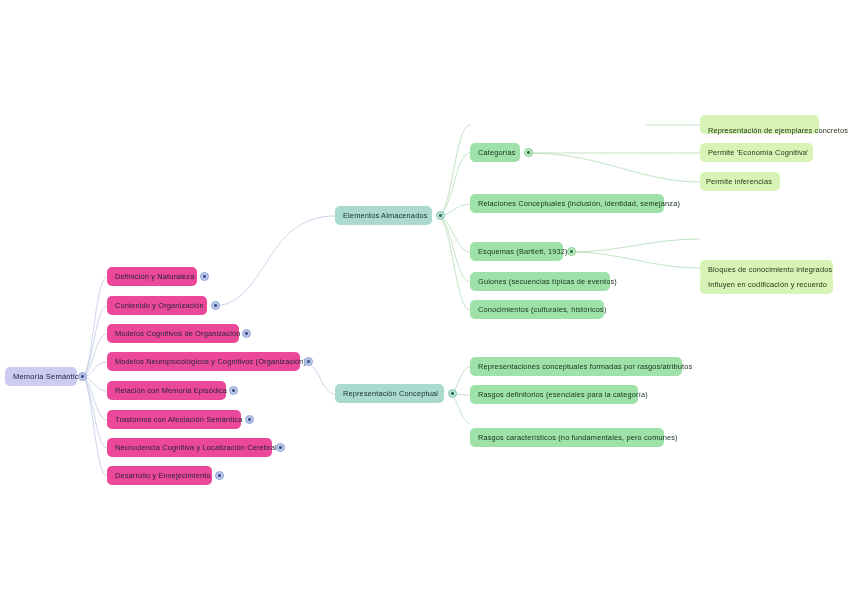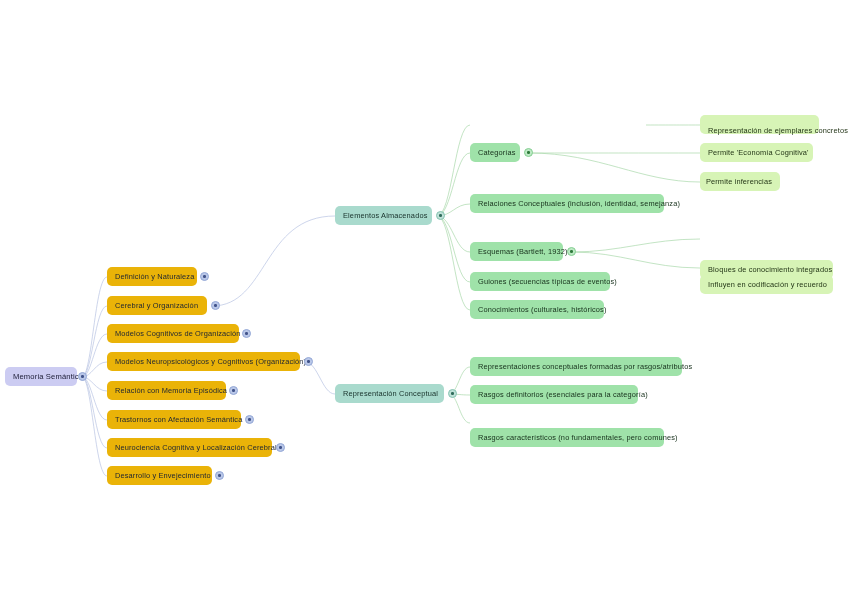--- a/index.html
+++ b/index.html
@@ -46,7 +46,7 @@
     font-size: 7.6px;
   }
   .node.lvl1-blue {
-    background: #eab308;
+    background: #ec4899;
     color: #1c2433;
   }
   .node.lvl1-teal {

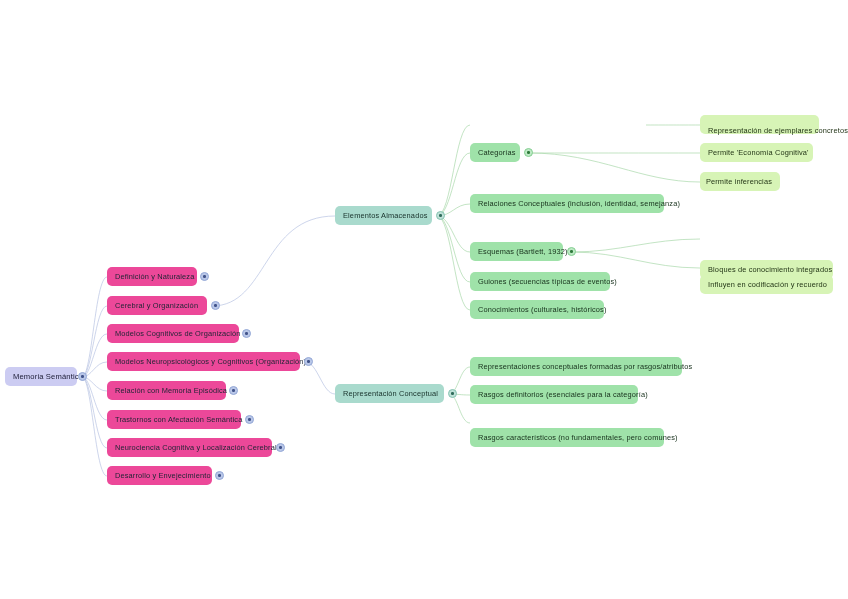--- a/index.html
+++ b/index.html
@@ -132,7 +132,7 @@
   <div class="badge" style="left:200px; top:272px;"></div>
 
   <div class="node lvl1-blue" style="left:107px; top:296px; width:100px;">
-    <span>Cerebral y Organización</span>
+    <span>Contenido y Organización</span>
   </div>
   <div class="badge" style="left:211px; top:301px;"></div>
 

